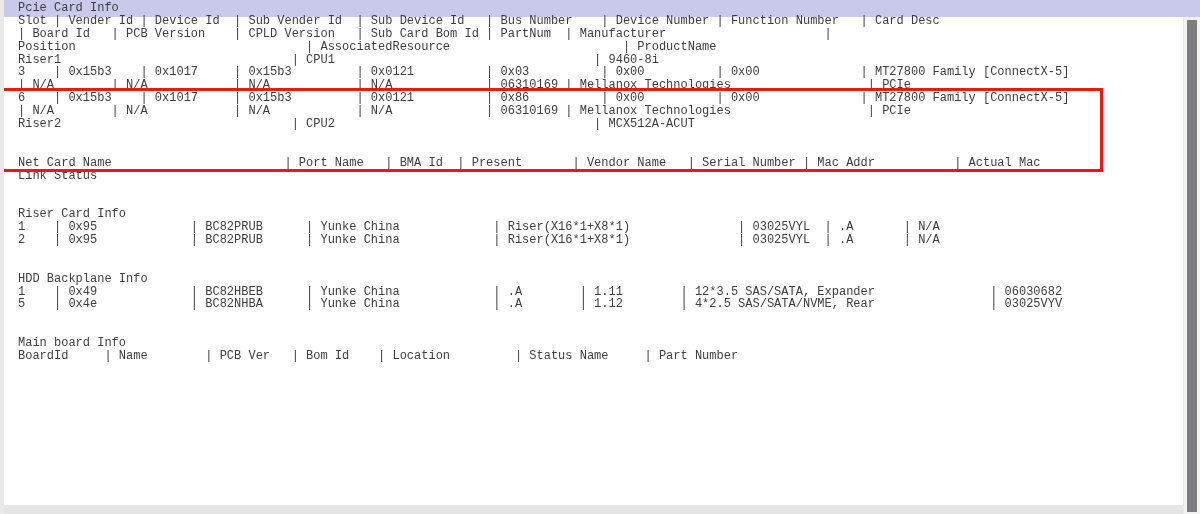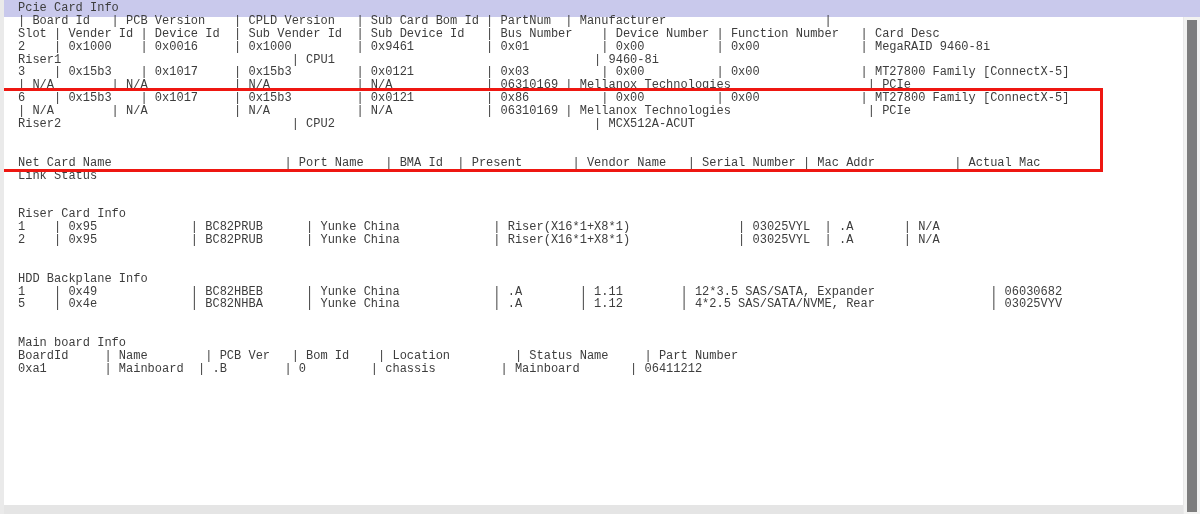--- a/index.html
+++ b/index.html
@@ -71,8 +71,8 @@
 
 <div class="term">
     <div class="tline hl">Pcie Card Info</div>
+    <div class="tline">Slot | Vender Id | Device Id  | Sub Vender Id  | Sub Device Id   | Bus Number    | Device Number | Function Number   | Card Desc</div>
     <div class="tline">| Board Id   | PCB Version    | CPLD Version   | Sub Card Bom Id | PartNum  | Manufacturer                      |</div>
-    <div class="tline">Slot | Vender Id | Device Id  | Sub Vender Id  | Sub Device Id   | Bus Number    | Device Number | Function Number   | Card Desc</div>
     <div class="tline">2    | 0x1000    | 0x0016     | 0x1000         | 0x9461          | 0x01          | 0x00          | 0x00              | MegaRAID 9460-8i</div>
     <div class="tline">Riser1                                | CPU1                                    | 9460-8i</div>
     <div class="tline">3    | 0x15b3    | 0x1017     | 0x15b3         | 0x0121          | 0x03          | 0x00          | 0x00              | MT27800 Family [ConnectX-5]</div>

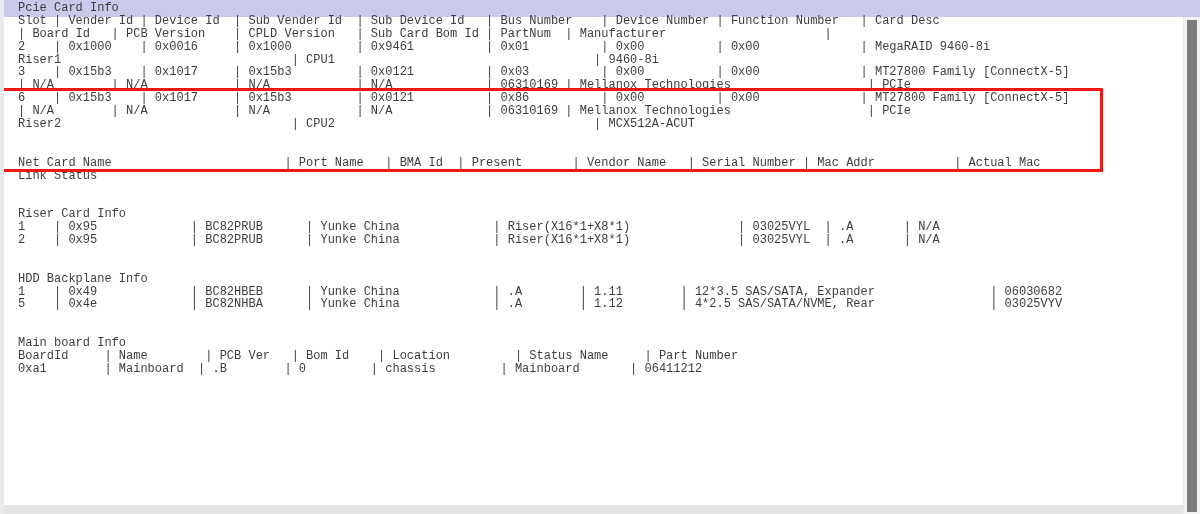--- a/index.html
+++ b/index.html
@@ -73,6 +73,7 @@
     <div class="tline hl">Pcie Card Info</div>
     <div class="tline">Slot | Vender Id | Device Id  | Sub Vender Id  | Sub Device Id   | Bus Number    | Device Number | Function Number   | Card Desc</div>
     <div class="tline">| Board Id   | PCB Version    | CPLD Version   | Sub Card Bom Id | PartNum  | Manufacturer                      |</div>
+    <div class="tline">Position                                | AssociatedResource                        | ProductName</div>
     <div class="tline">2    | 0x1000    | 0x0016     | 0x1000         | 0x9461          | 0x01          | 0x00          | 0x00              | MegaRAID 9460-8i</div>
     <div class="tline">Riser1                                | CPU1                                    | 9460-8i</div>
     <div class="tline">3    | 0x15b3    | 0x1017     | 0x15b3         | 0x0121          | 0x03          | 0x00          | 0x00              | MT27800 Family [ConnectX-5]</div>

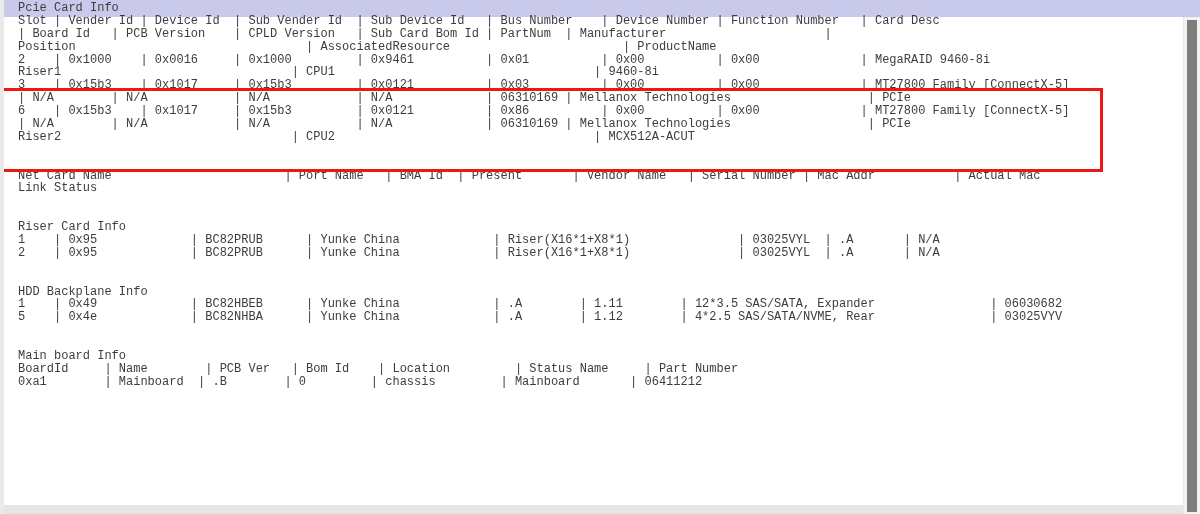--- a/index.html
+++ b/index.html
@@ -74,7 +74,6 @@
     <div class="tline">Slot | Vender Id | Device Id  | Sub Vender Id  | Sub Device Id   | Bus Number    | Device Number | Function Number   | Card Desc</div>
     <div class="tline">| Board Id   | PCB Version    | CPLD Version   | Sub Card Bom Id | PartNum  | Manufacturer                      |</div>
     <div class="tline">Position                                | AssociatedResource                        | ProductName</div>
-    <div class="tline">2    | 0x1000    | 0x0016     | 0x1000         | 0x9461          | 0x01          | 0x00          | 0x00              | MegaRAID 9460-8i</div>
     <div class="tline">Riser1                                | CPU1                                    | 9460-8i</div>
     <div class="tline">3    | 0x15b3    | 0x1017     | 0x15b3         | 0x0121          | 0x03          | 0x00          | 0x00              | MT27800 Family [ConnectX-5]</div>
     <div class="tline">| N/A        | N/A            | N/A            | N/A             | 06310169 | Mellanox Technologies                   | PCIe</div>

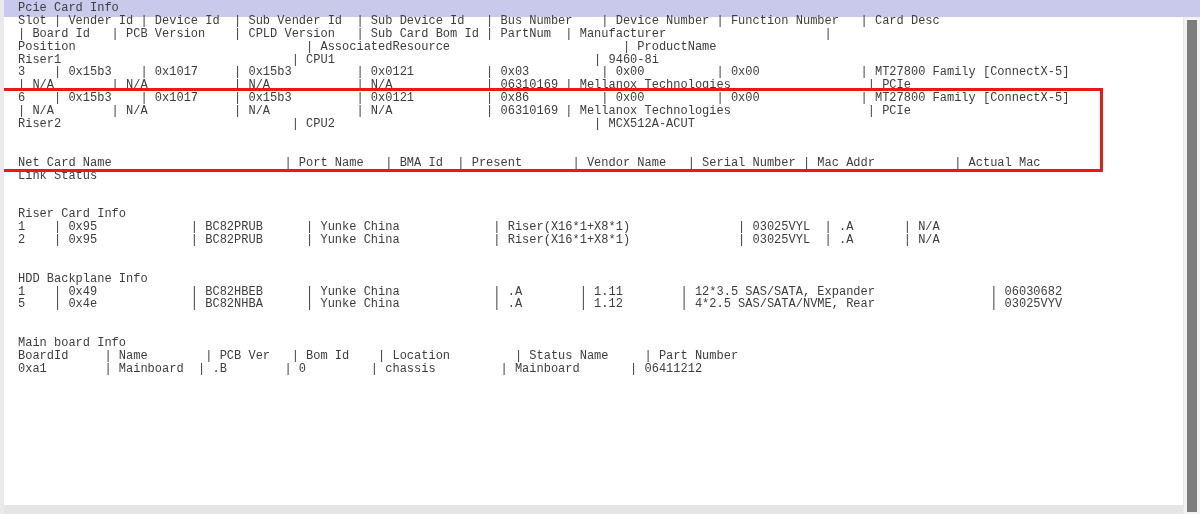--- a/index.html
+++ b/index.html
@@ -98,7 +98,6 @@
     <div class="tline"></div>
     <div class="tline">Main board Info</div>
     <div class="tline">BoardId     | Name        | PCB Ver   | Bom Id    | Location         | Status Name     | Part Number</div>
-    <div class="tline">0xa1        | Mainboard  | .B        | 0         | chassis         | Mainboard       | 06411212</div>
   </div>
 
 <div class="annotation-box"></div>

